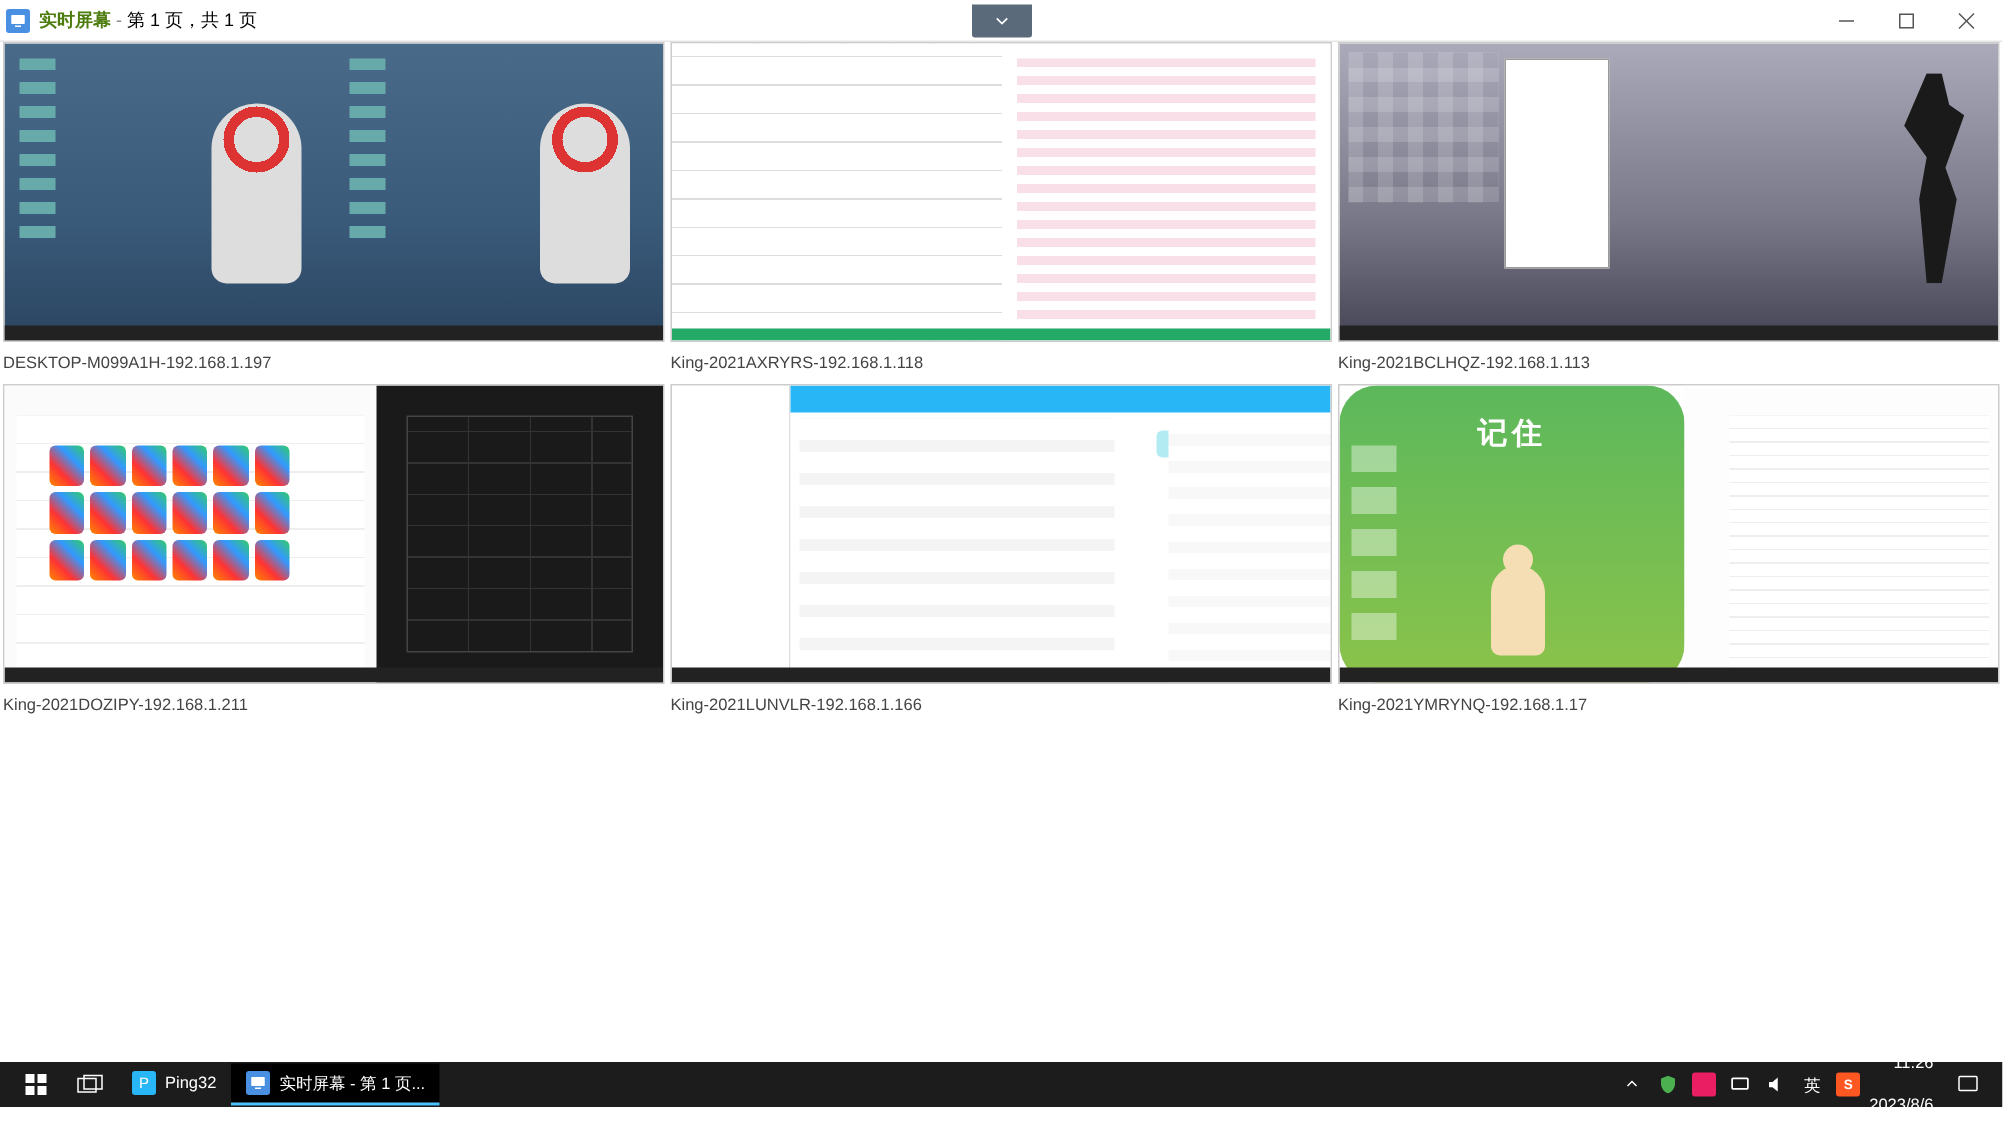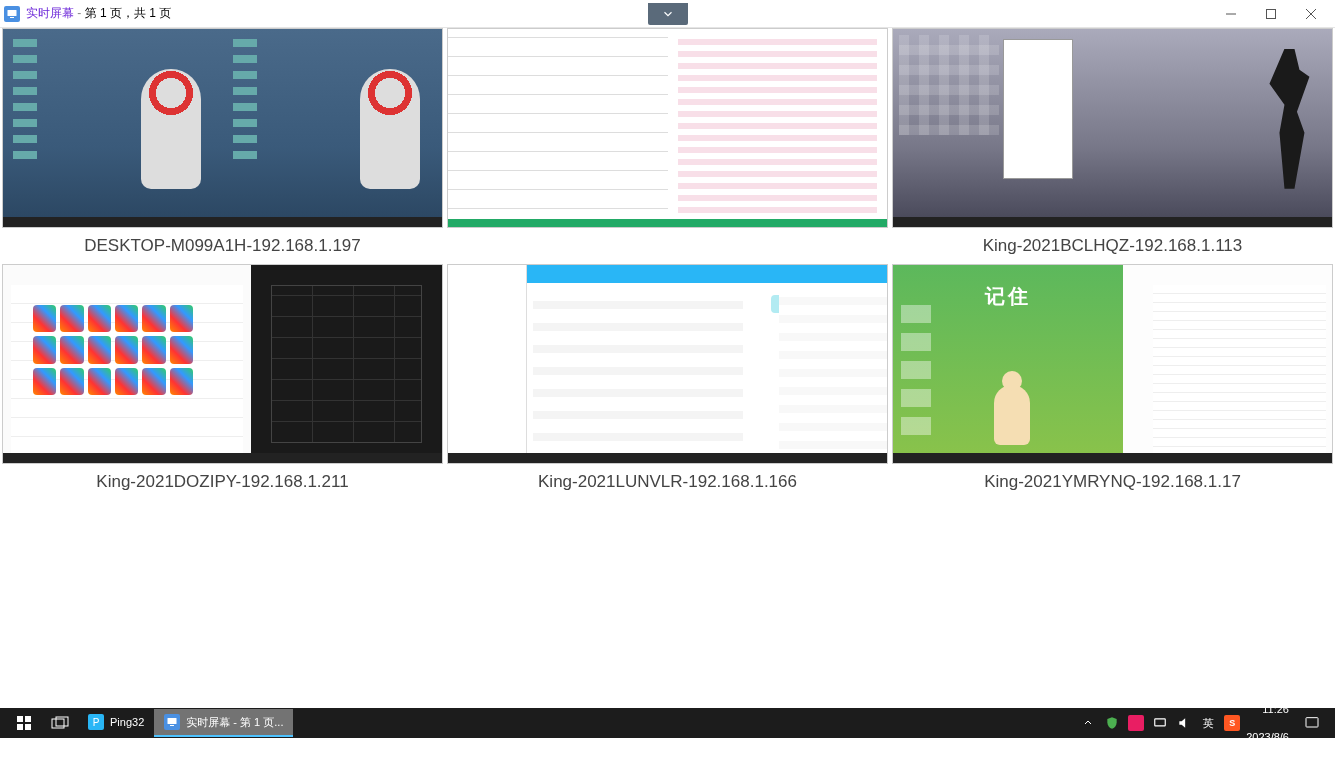--- a/index.html
+++ b/index.html
@@ -8,7 +8,7 @@
 .title-bar { display: flex; align-items: center; height: 28px; background: #fff; border-bottom: 1px solid #e5e5e5; padding: 0 4px; position: relative; }
 .title-bar .app-icon { width: 16px; height: 16px; background: #4a90e2; border-radius: 2px; margin-right: 6px; display: flex; align-items: center; justify-content: center; }
 .title-bar .app-icon svg { width: 12px; height: 12px; fill: #fff; }
-.title-bar .title-highlight { color: #6d28d9; }
+.title-bar .title-highlight { color: #4d7c0f; font-weight: bold; }
 .title-bar .dropdown-handle { position: absolute; left: 50%; transform: translateX(-50%); width: 40px; height: 22px; background: #5a6a7a; display: flex; align-items: center; justify-content: center; border-radius: 0 0 2px 2px; cursor: pointer; }
 .title-bar .dropdown-handle svg { width: 14px; height: 14px; stroke: #fff; fill: none; stroke-width: 2; }
 .title-bar .window-controls { margin-left: auto; display: flex; }

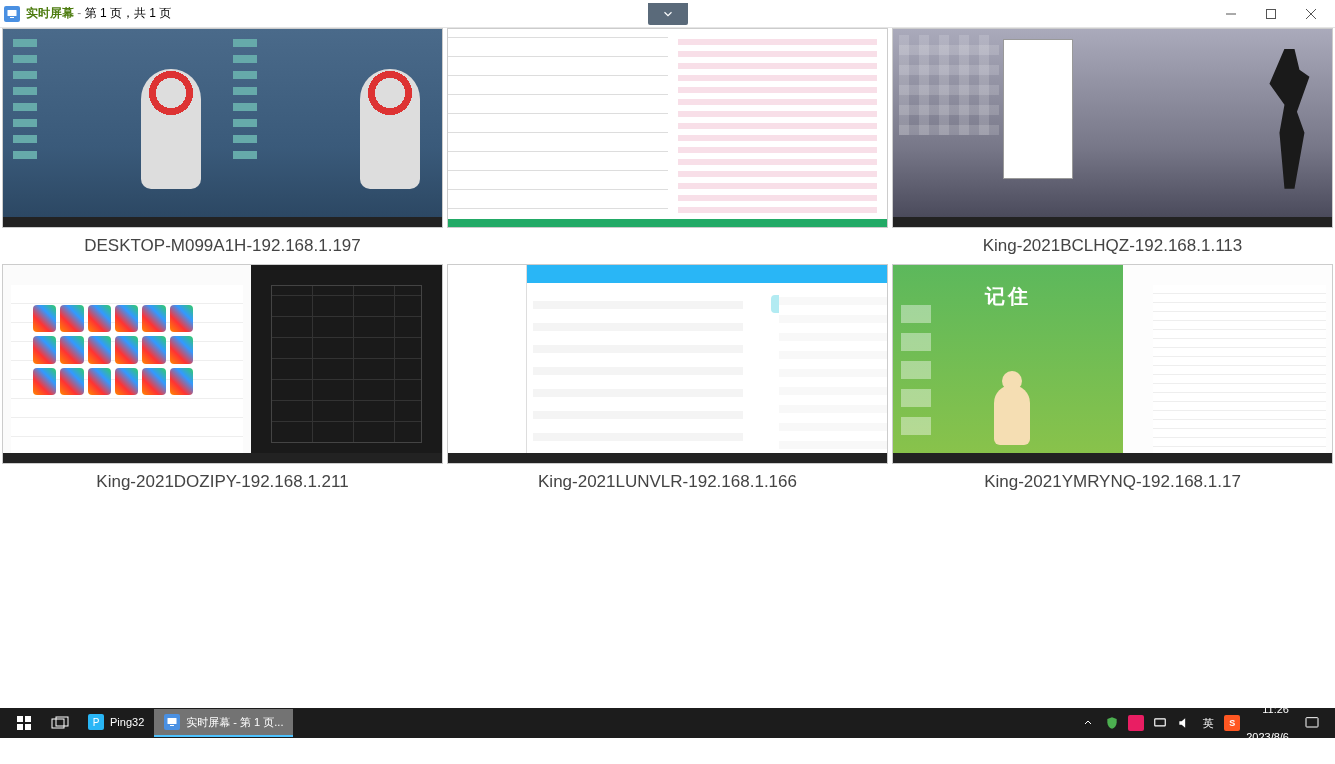--- a/index.html
+++ b/index.html
@@ -18,7 +18,7 @@
 .grid { display: grid; grid-template-columns: repeat(3, 1fr); gap: 2px 4px; }
 .cell { display: flex; flex-direction: column; }
 .thumb { width: 100%; height: 200px; background: #dcdcdc; position: relative; overflow: hidden; border: 1px solid #ccc; }
-.label { text-align: center; padding: 8px 0 6px 0; color: #444; font-size: 17px; }
+.label { text-align: left; padding: 8px 0 6px 0; color: #444; font-size: 11px; }
 
 
 .t-desk-ultra { background: linear-gradient(180deg,#4a6a8a 0%,#3a5a7a 60%,#2a4560 100%); display:flex; }

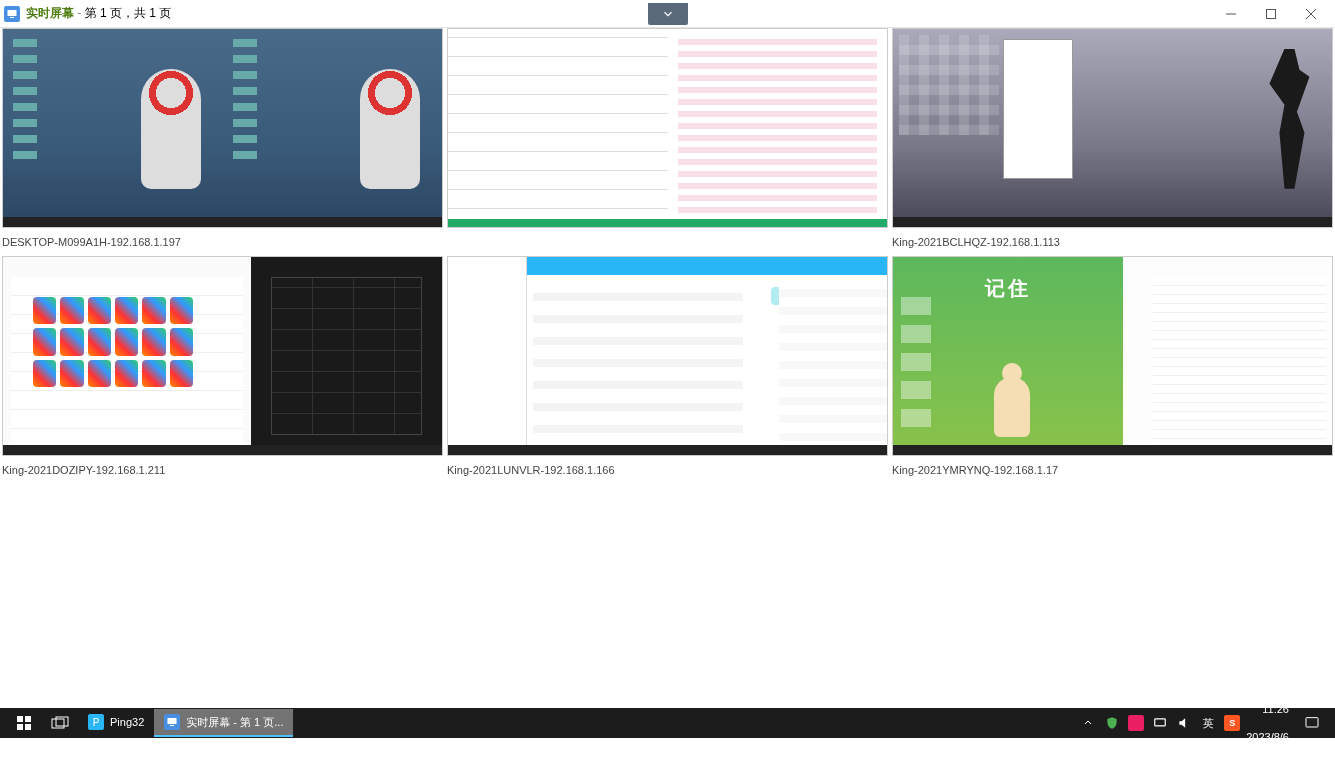--- a/index.html
+++ b/index.html
@@ -159,6 +159,7 @@
           <div class="r"></div>
           <div class="tb"></div>
       </div>
+      <div class="label">King-2021AXRYRS-192.168.1.118</div>
     </div>
 
     <div class="cell">

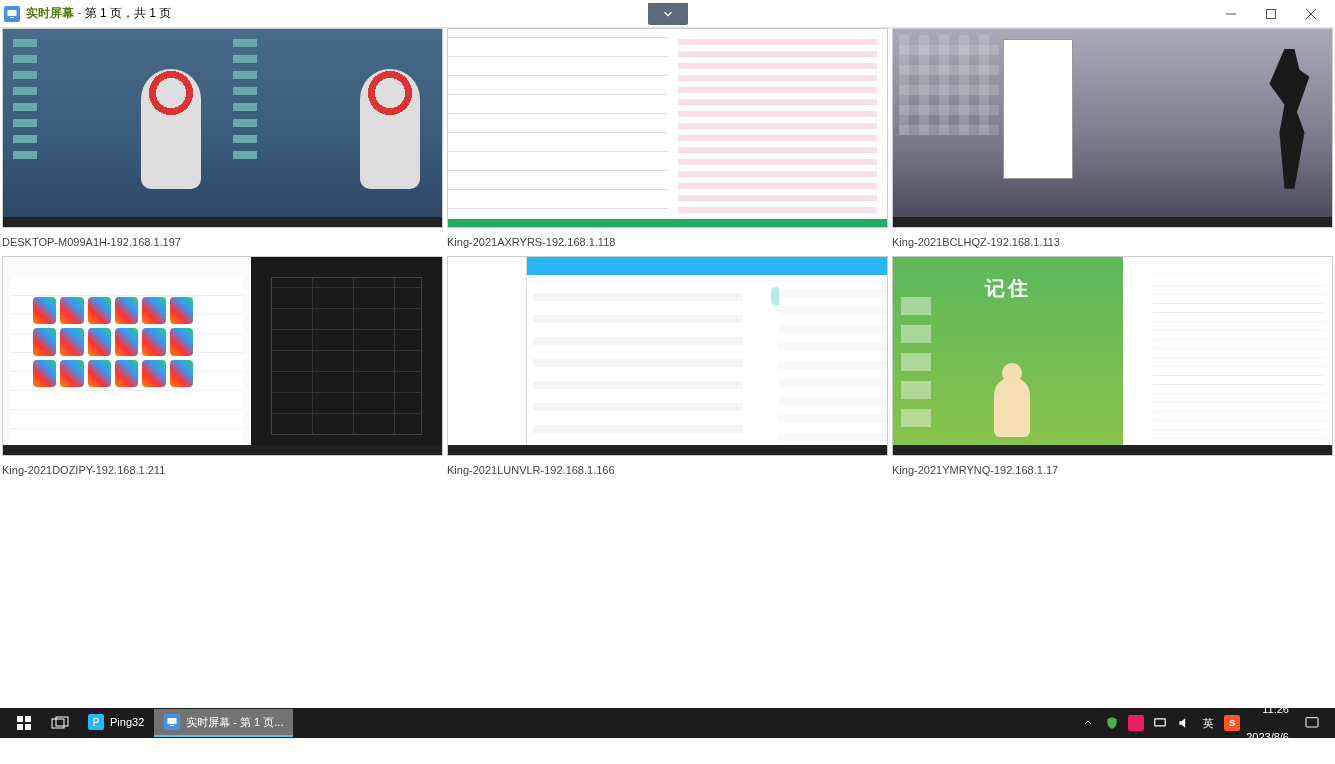--- a/index.html
+++ b/index.html
@@ -63,7 +63,7 @@
 .t-sheet .bt{position:absolute;bottom:0;left:0;right:0;height:10px;background:#111;}
 
 .t-cartoon { background:#fff;display:flex;}
-.t-cartoon .l{flex:1.1;background:linear-gradient(180deg,#5cb85c 0,#8bc34a 100%);position:relative;}
+.t-cartoon .l{flex:1.1;background:linear-gradient(180deg,#5cb85c 0,#8bc34a 100%);position:relative;border-radius:25px;}
 .t-cartoon .l .txt{position:absolute;top:18px;left:50%;transform:translateX(-50%);color:#fff;font-size:20px;font-weight:bold;letter-spacing:3px;}
 .t-cartoon .l .monk{position:absolute;bottom:18px;left:44%;width:36px;height:60px;background:#f5deb3;border-radius:18px 18px 6px 6px;}
 .t-cartoon .l .monk::before{content:"";position:absolute;top:-14px;left:8px;width:20px;height:20px;background:#f5deb3;border-radius:50%;}

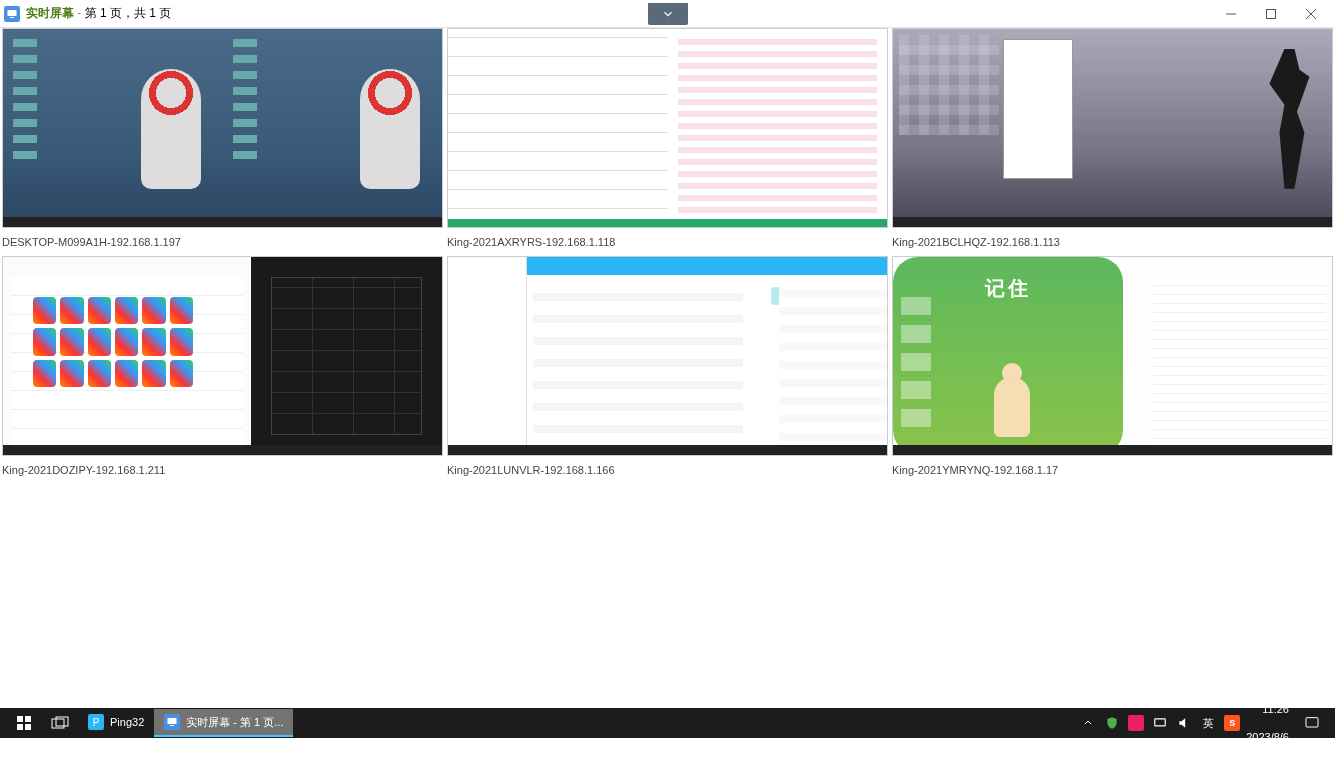--- a/index.html
+++ b/index.html
@@ -89,7 +89,7 @@
 .taskbar { height:30px; background:#1c1c1c; display:flex; align-items:center; color:#fff; font-size:11px; padding:0 6px;}
 .taskbar .tb-btn{height:28px;min-width:36px;display:flex;align-items:center;justify-content:center;cursor:pointer;padding:0 4px;}
 .taskbar .tb-app{height:28px;display:flex;align-items:center;gap:6px;padding:0 10px;cursor:pointer;border-bottom:2px solid transparent;}
-.taskbar .tb-app.active{background:#737373;border-bottom-color:#4cc2ff;text-align:center;}
+.taskbar .tb-app.active{background:#000000;border-bottom-color:#4cc2ff;text-align:center;}
 .taskbar .tb-app .ico{width:16px;height:16px;border-radius:2px;display:flex;align-items:center;justify-content:center;font-size:10px;}
 .taskbar .spacer{flex:1;}
 .taskbar .tray{display:flex;align-items:center;gap:8px;}

